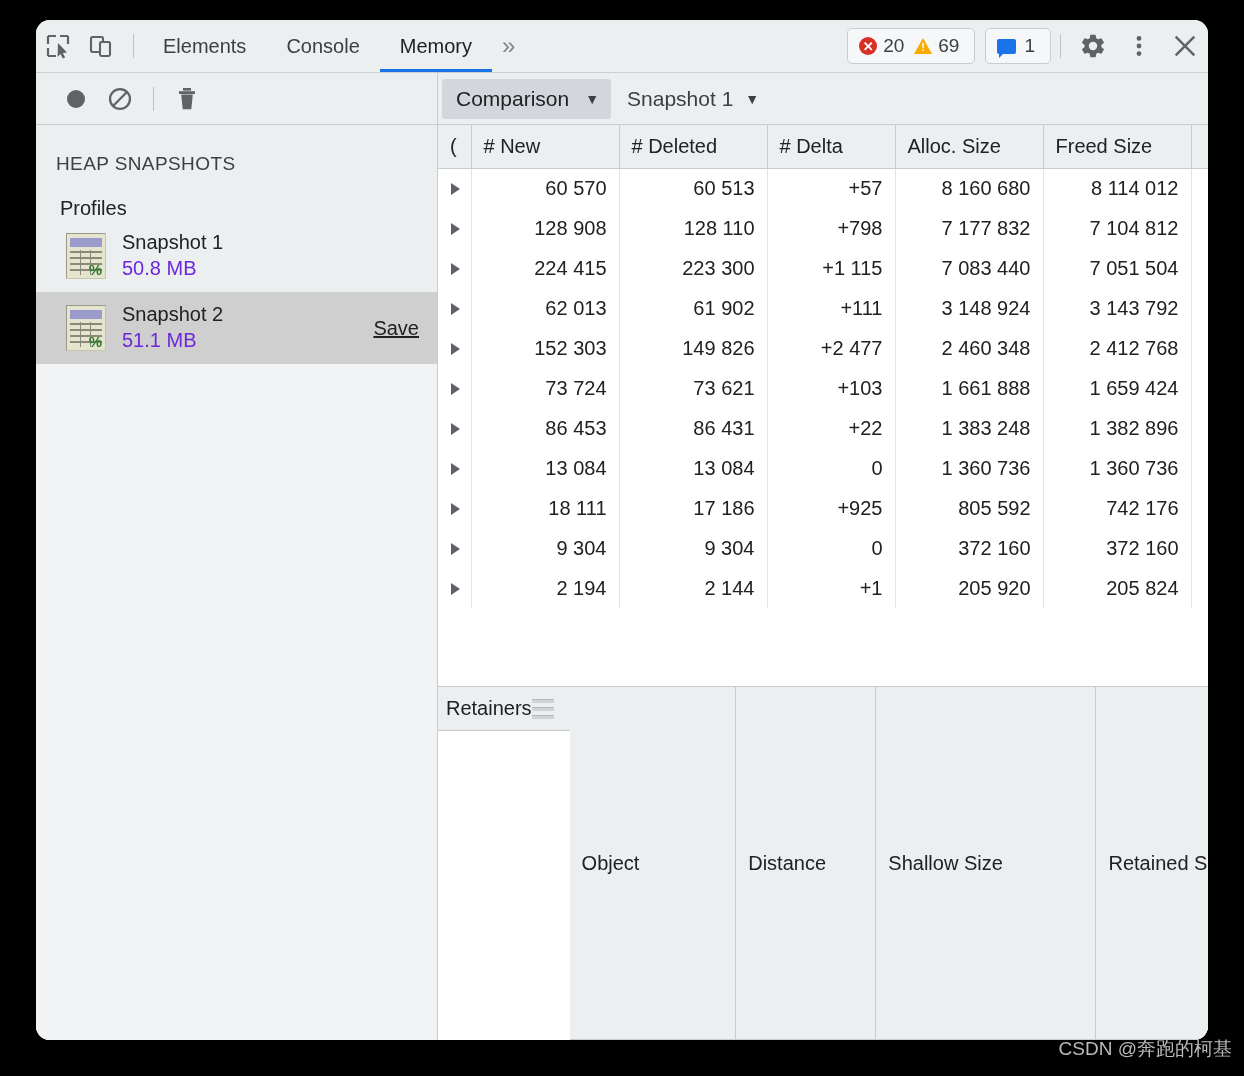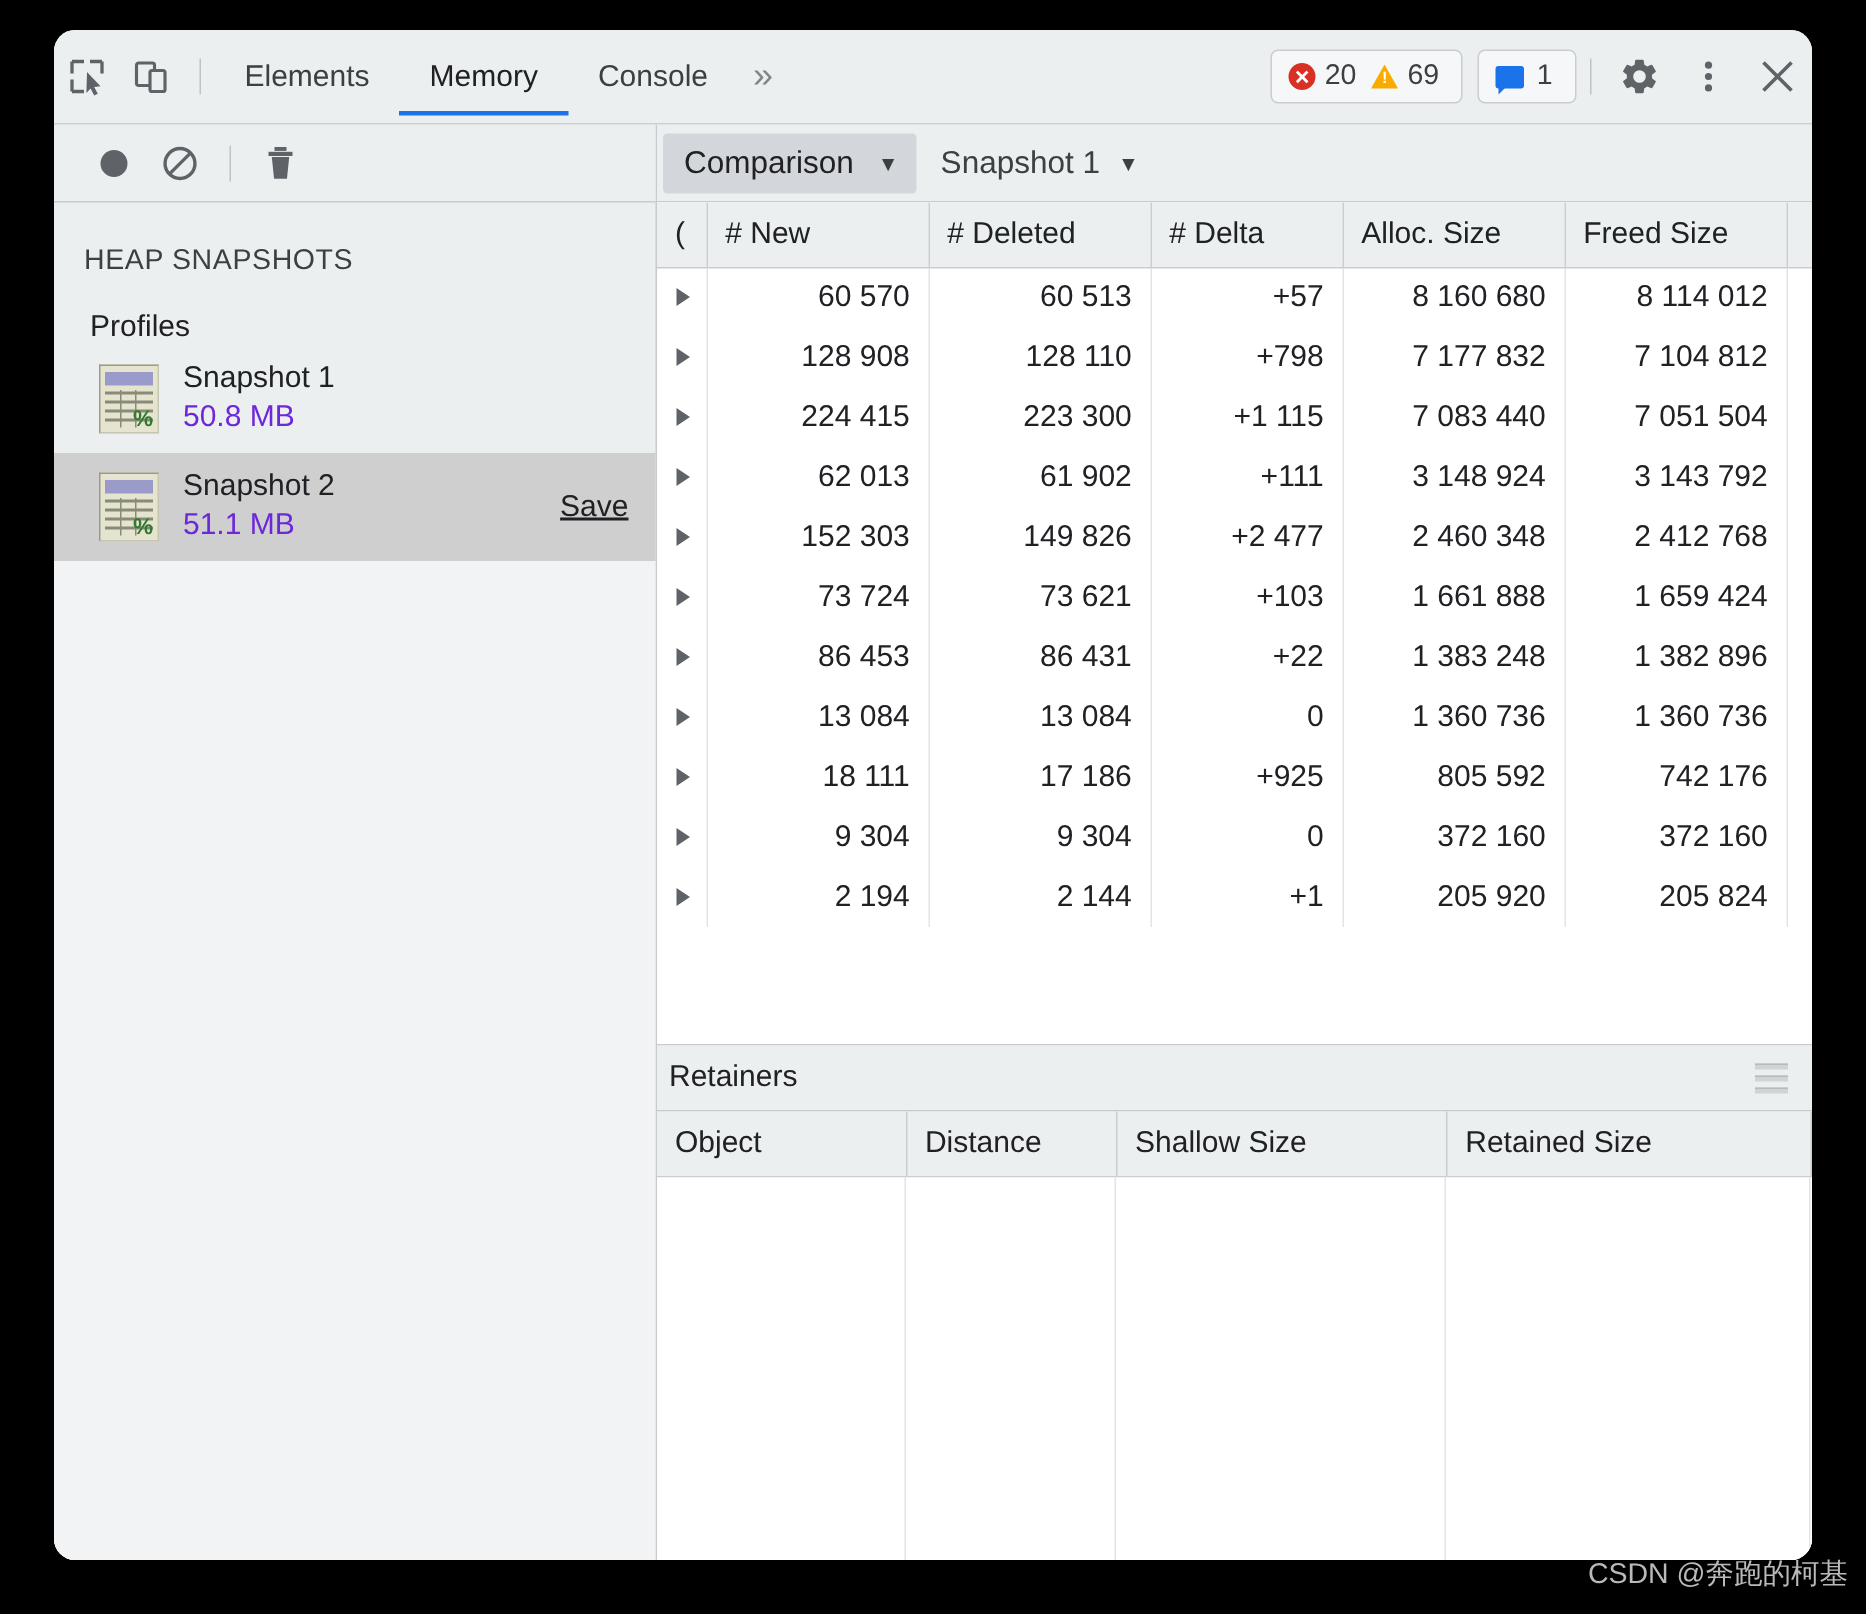--- a/index.html
+++ b/index.html
@@ -27,7 +27,7 @@
 
   
   #tabbar {
-    height: 63px;
+    height: 53px;
     background: #ebeff0;
     display: flex;
     align-items: center;

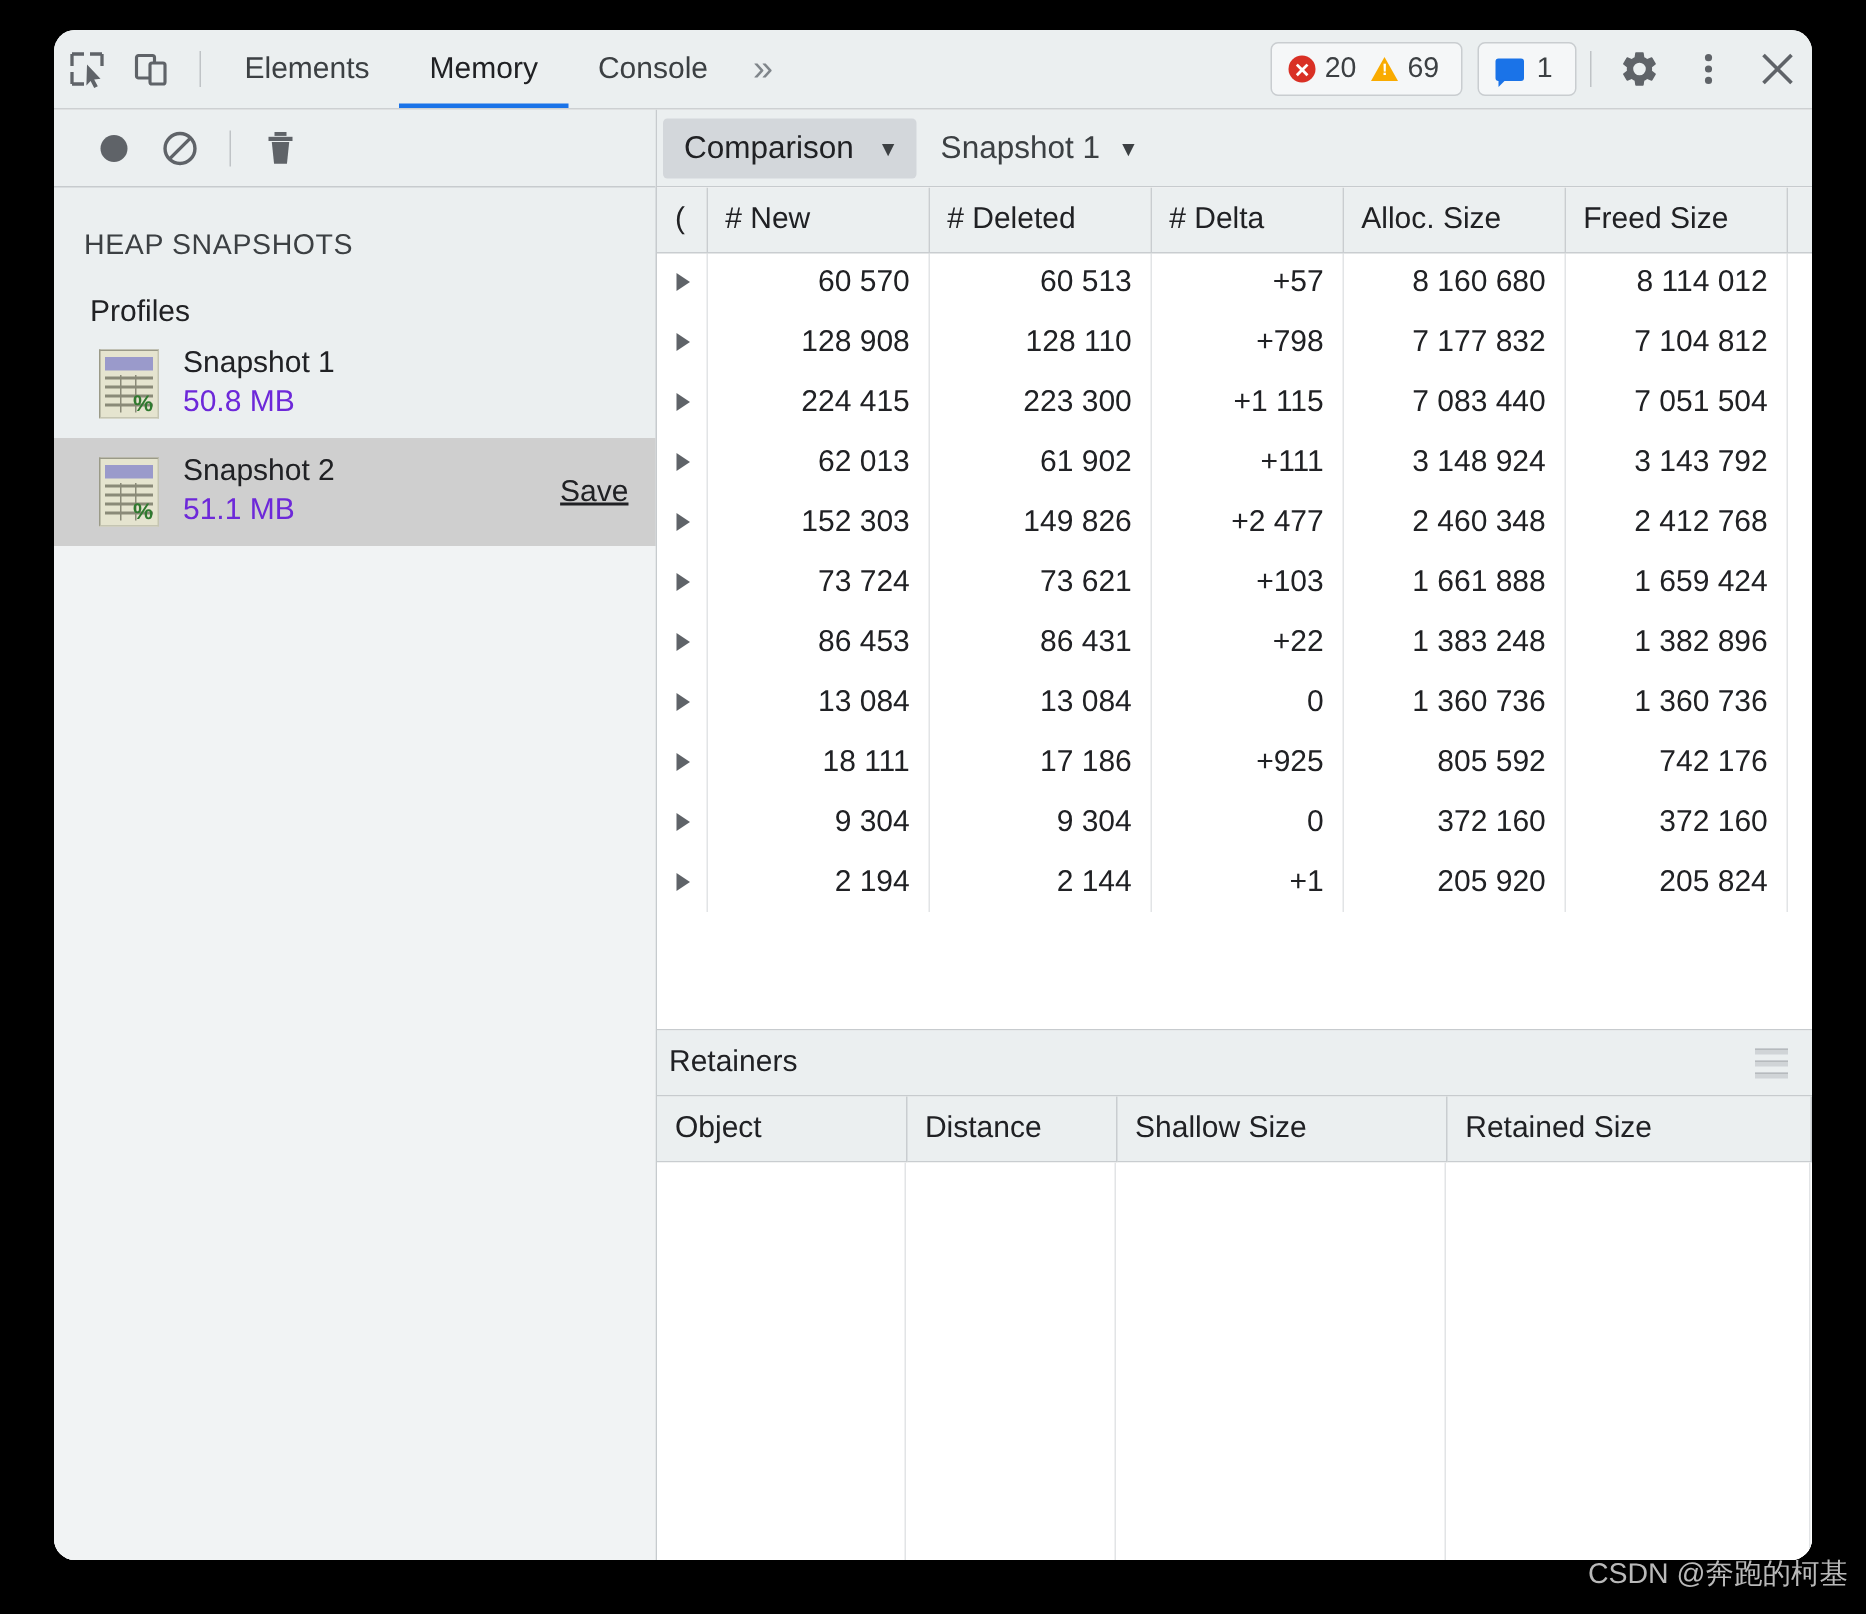--- a/index.html
+++ b/index.html
@@ -461,11 +461,11 @@
     <div class="tab">
       <span>Elements</span>
     </div>
+    <div class="tab">
+      <span>Console</span>
+    </div>
     <div class="tab selected">
       <span>Memory</span>
-    </div>
-    <div class="tab">
-      <span>Console</span>
     </div>
 
     <div class="chev-more">»</div>

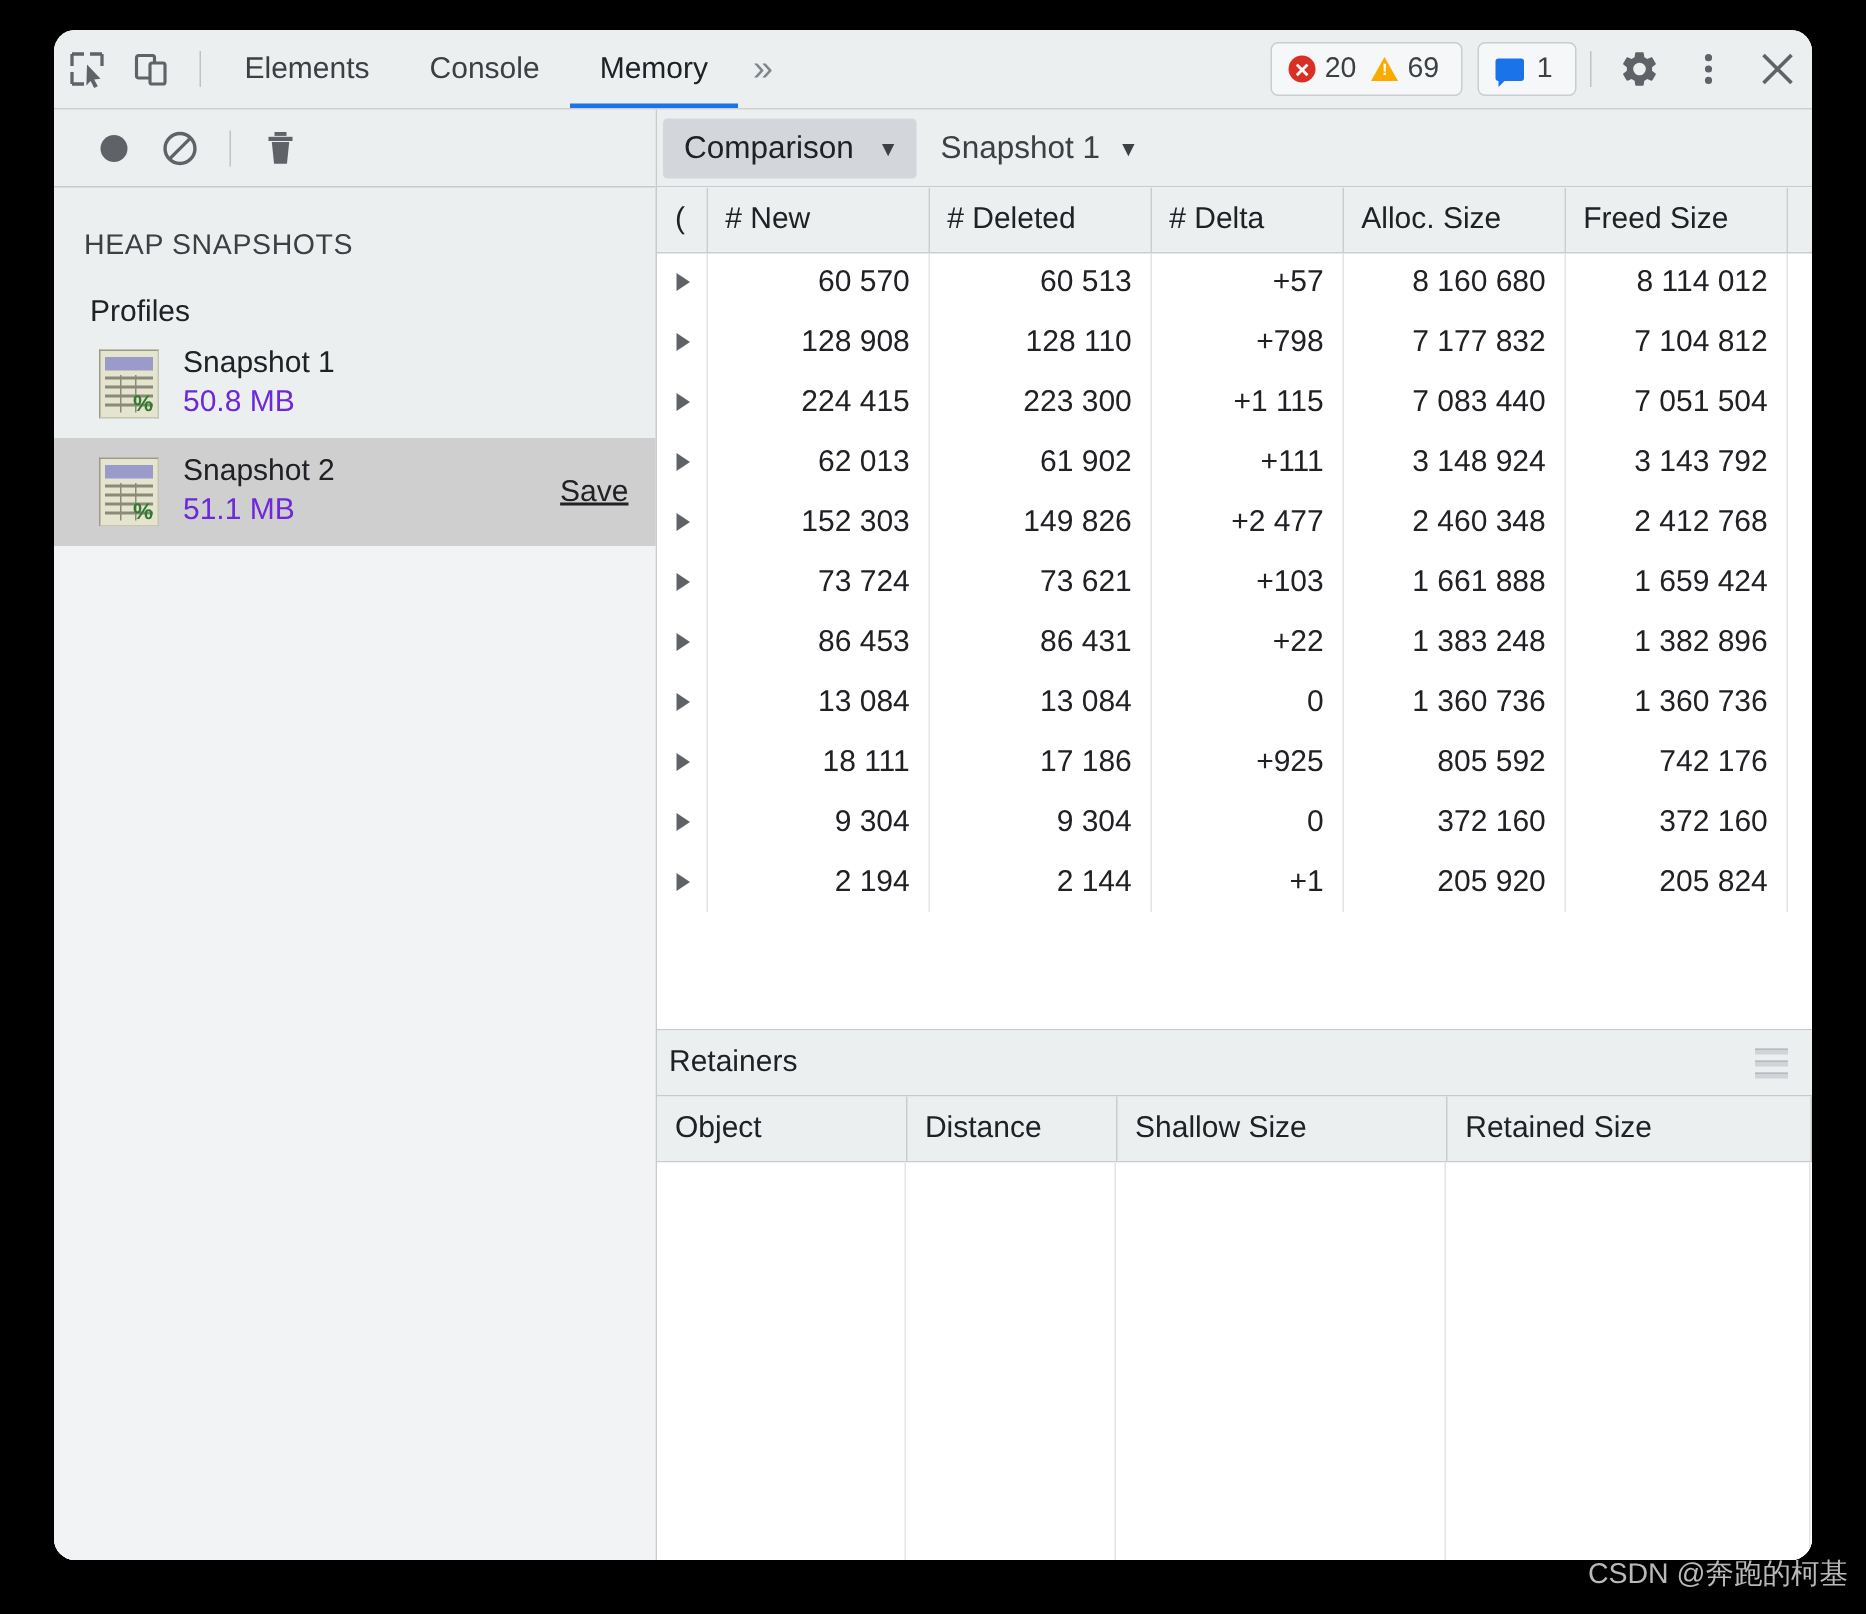--- a/index.html
+++ b/index.html
@@ -370,7 +370,7 @@
   #retainers-area {
     flex: 1 1 auto;
     display: flex;
-    flex-direction: column;
+    flex-direction: row;
     min-height: 0;
   }
   #retainers-header {

